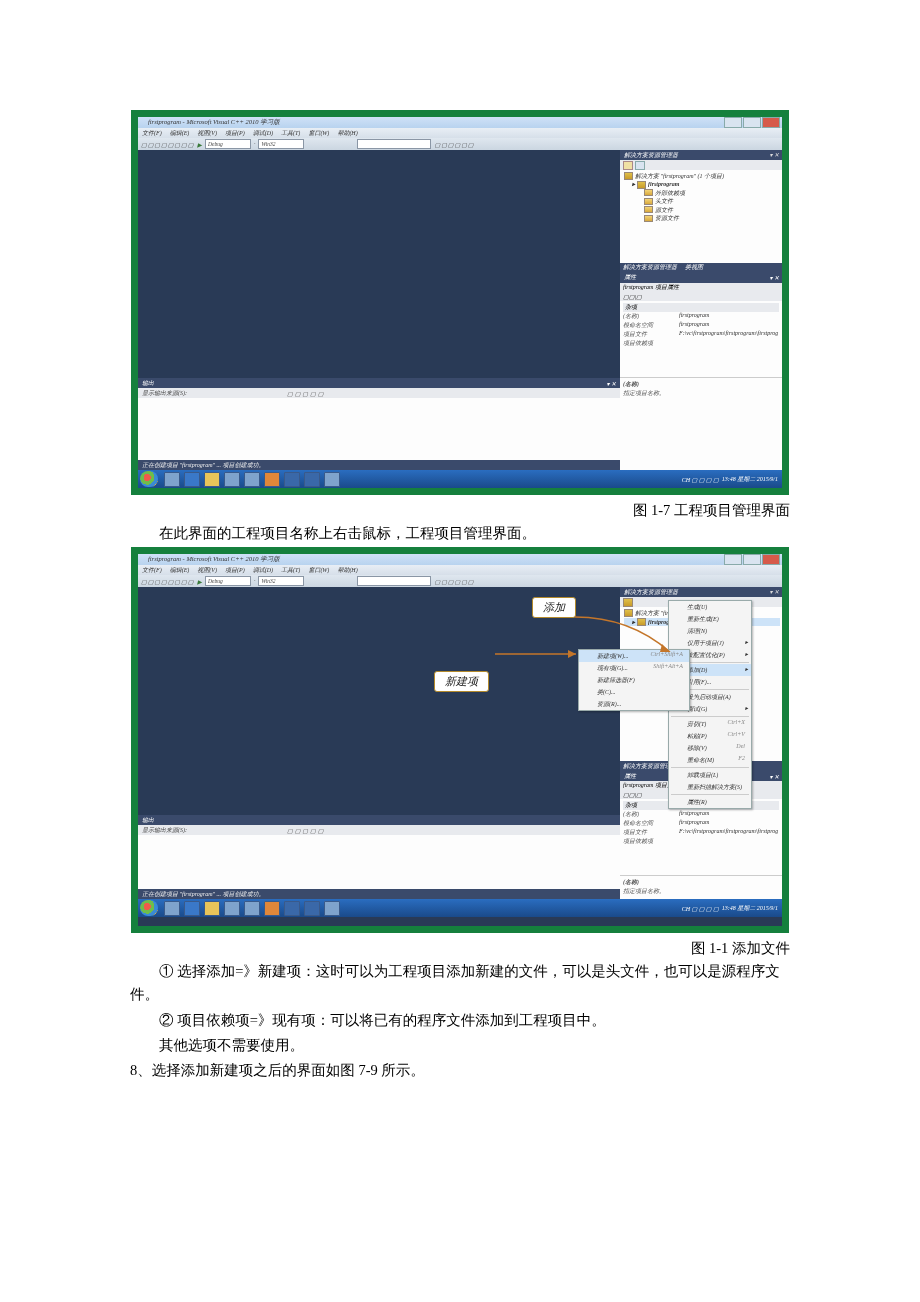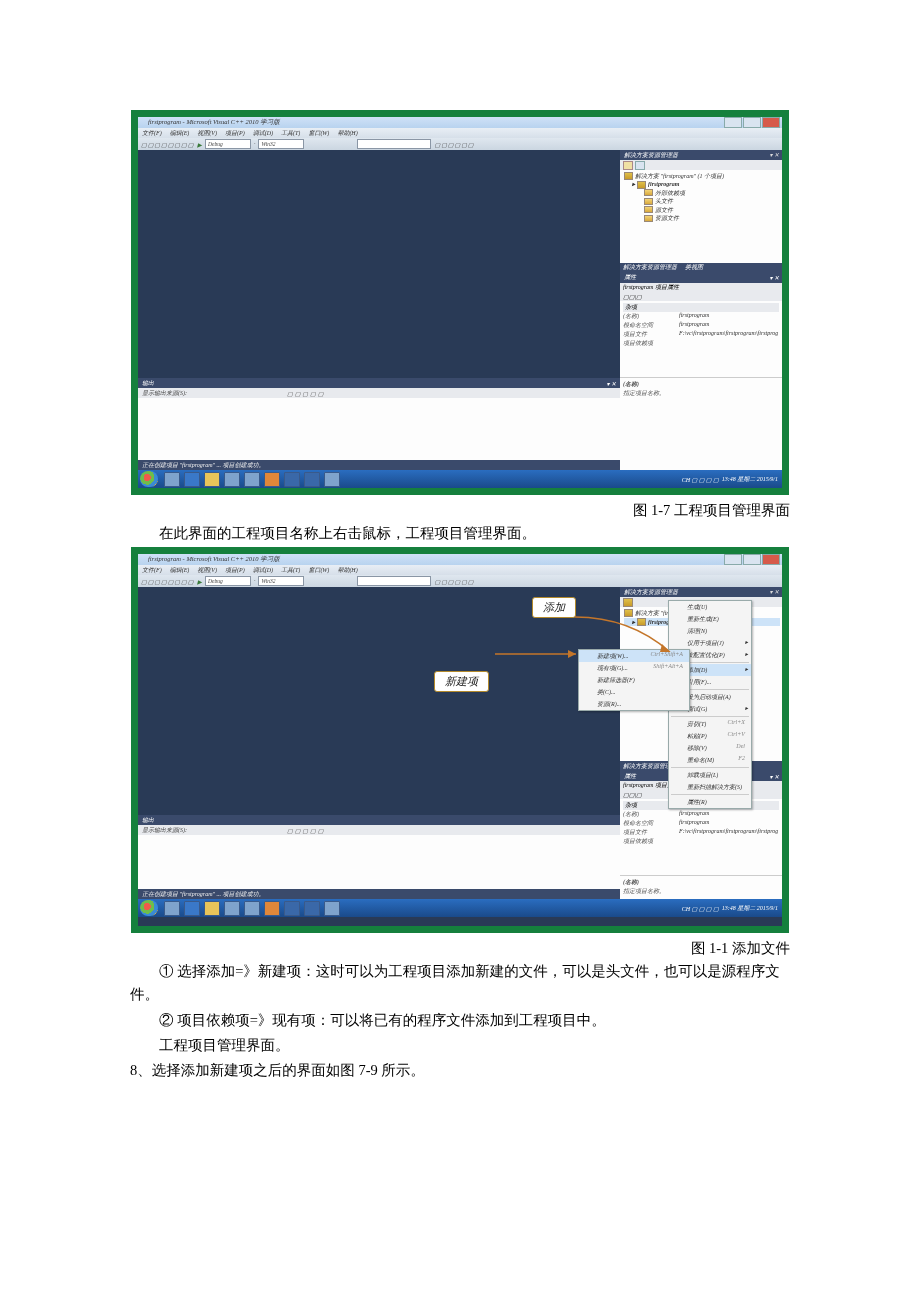--- a/index.html
+++ b/index.html
@@ -572,7 +572,7 @@
   <div class="caption">图 1-1  添加文件</div>
   <div class="para">① 选择添加=》新建项：这时可以为工程项目添加新建的文件，可以是头文件，也可以是源程序文件。</div>
   <div class="para">② 项目依赖项=》现有项：可以将已有的程序文件添加到工程项目中。</div>
-  <div class="para">工程项目管理界面。</div>
+  <div class="para">其他选项不需要使用。</div>
   <div class="num-item">8、选择添加新建项之后的界面如图 7-9 所示。</div>
 
 </div>

